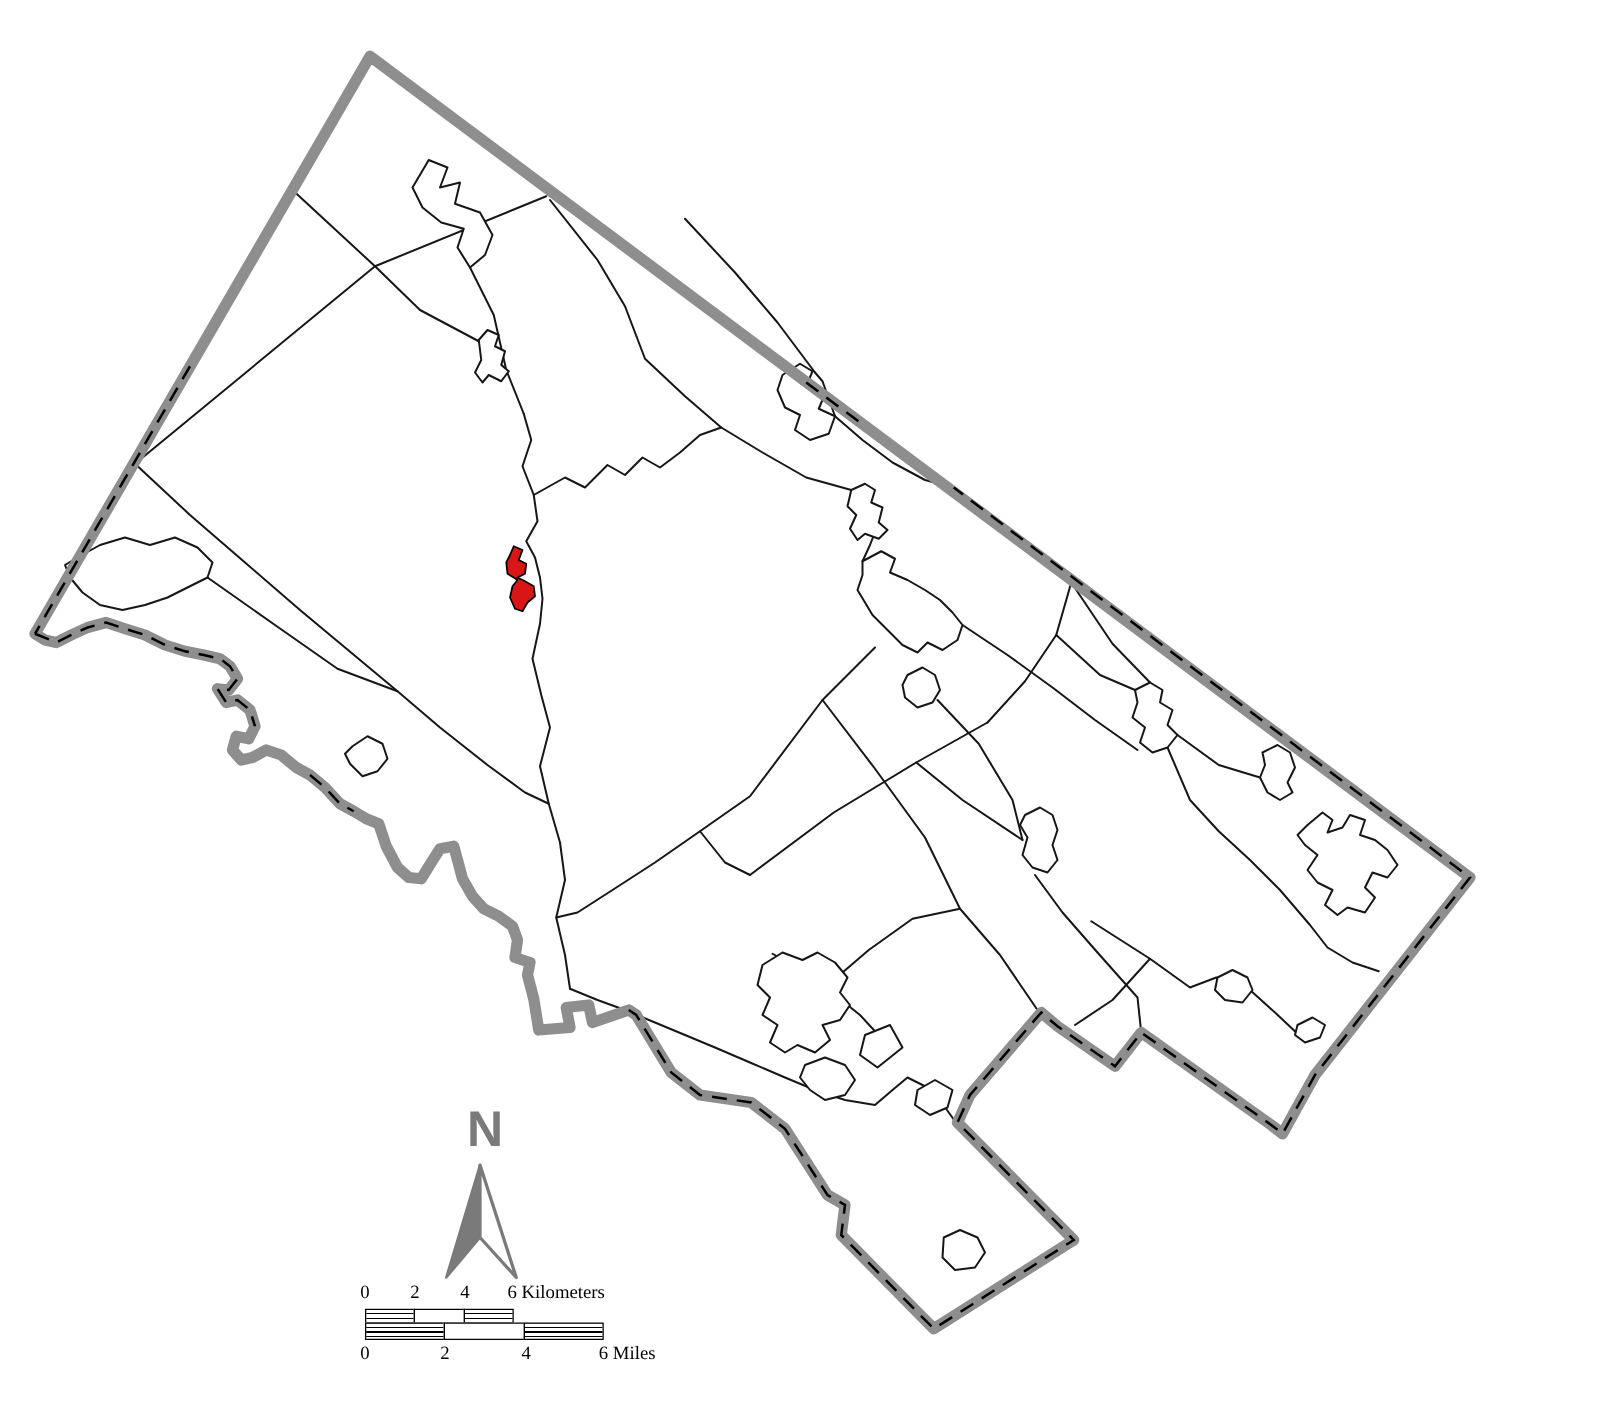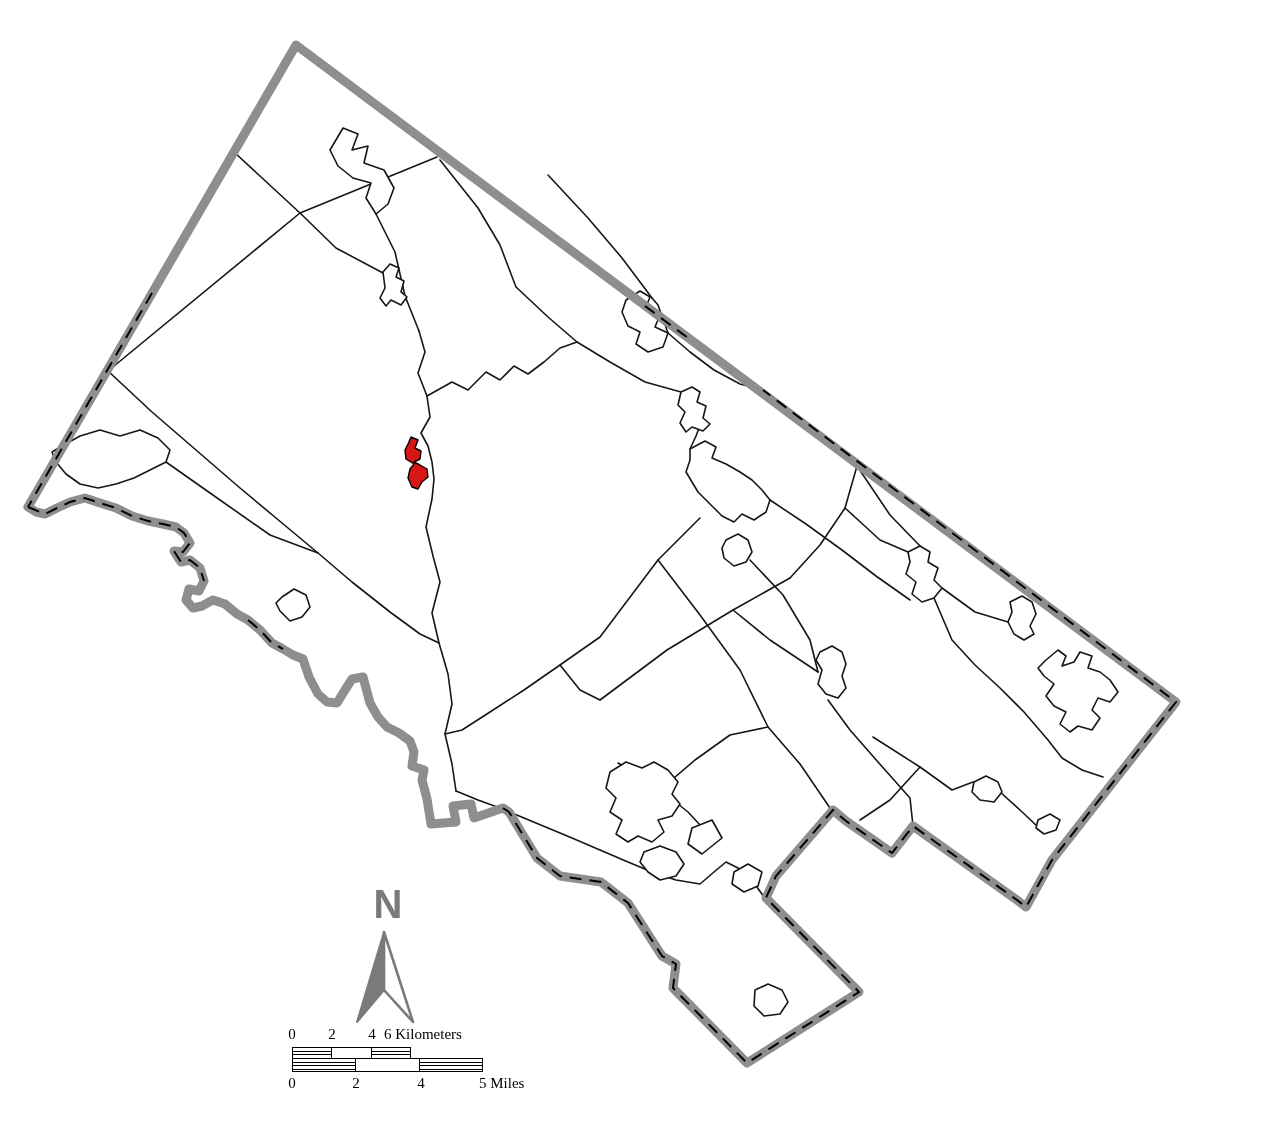--- a/index.html
+++ b/index.html
@@ -106,7 +106,7 @@
   <span class="tick km-t" style="left:292px">0</span>
   <span class="tick km-t" style="left:332px">2</span>
   <span class="tick km-t" style="left:372px">4</span>
-  <span class="tick-end km-t" style="left:384px">6 Kilometers</span>
+  <span class="tick-end km-t" style="left:406px">6 Kilometers</span>
 
   <span class="tick mi-t" style="left:292px">0</span>
   <span class="tick mi-t" style="left:356px">2</span>

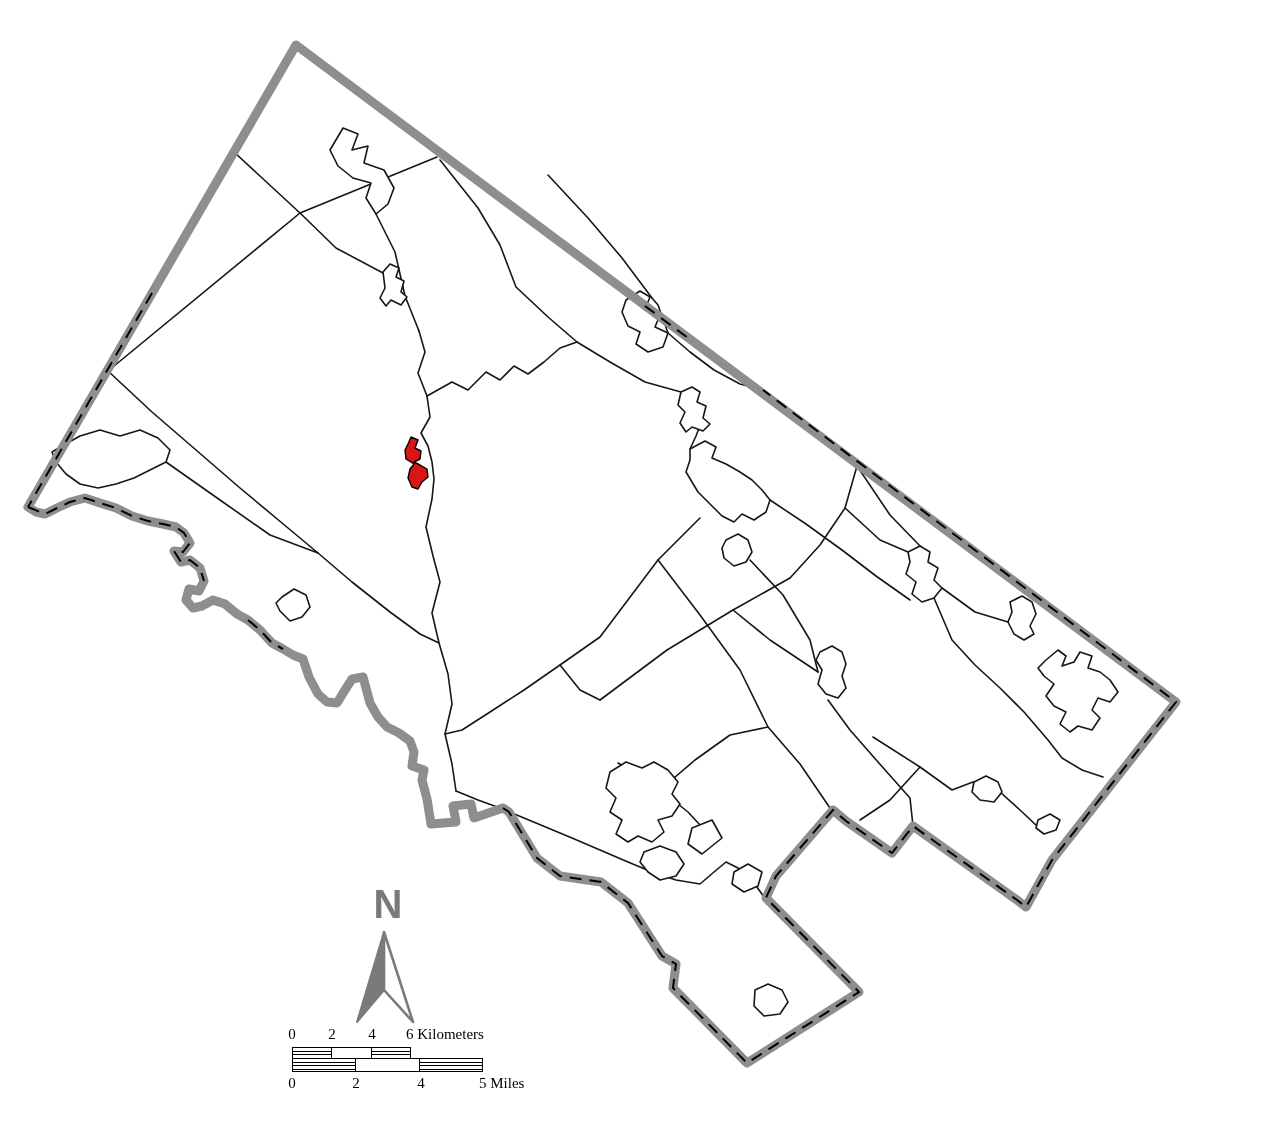--- a/index.html
+++ b/index.html
@@ -111,7 +111,7 @@
   <span class="tick mi-t" style="left:292px">0</span>
   <span class="tick mi-t" style="left:356px">2</span>
   <span class="tick mi-t" style="left:421px">4</span>
-  <span class="tick-end mi-t" style="left:479px">5 Miles</span>
+  <span class="tick-end mi-t" style="left:479px">6 Miles</span>
 </div>
 
 </body></html>

